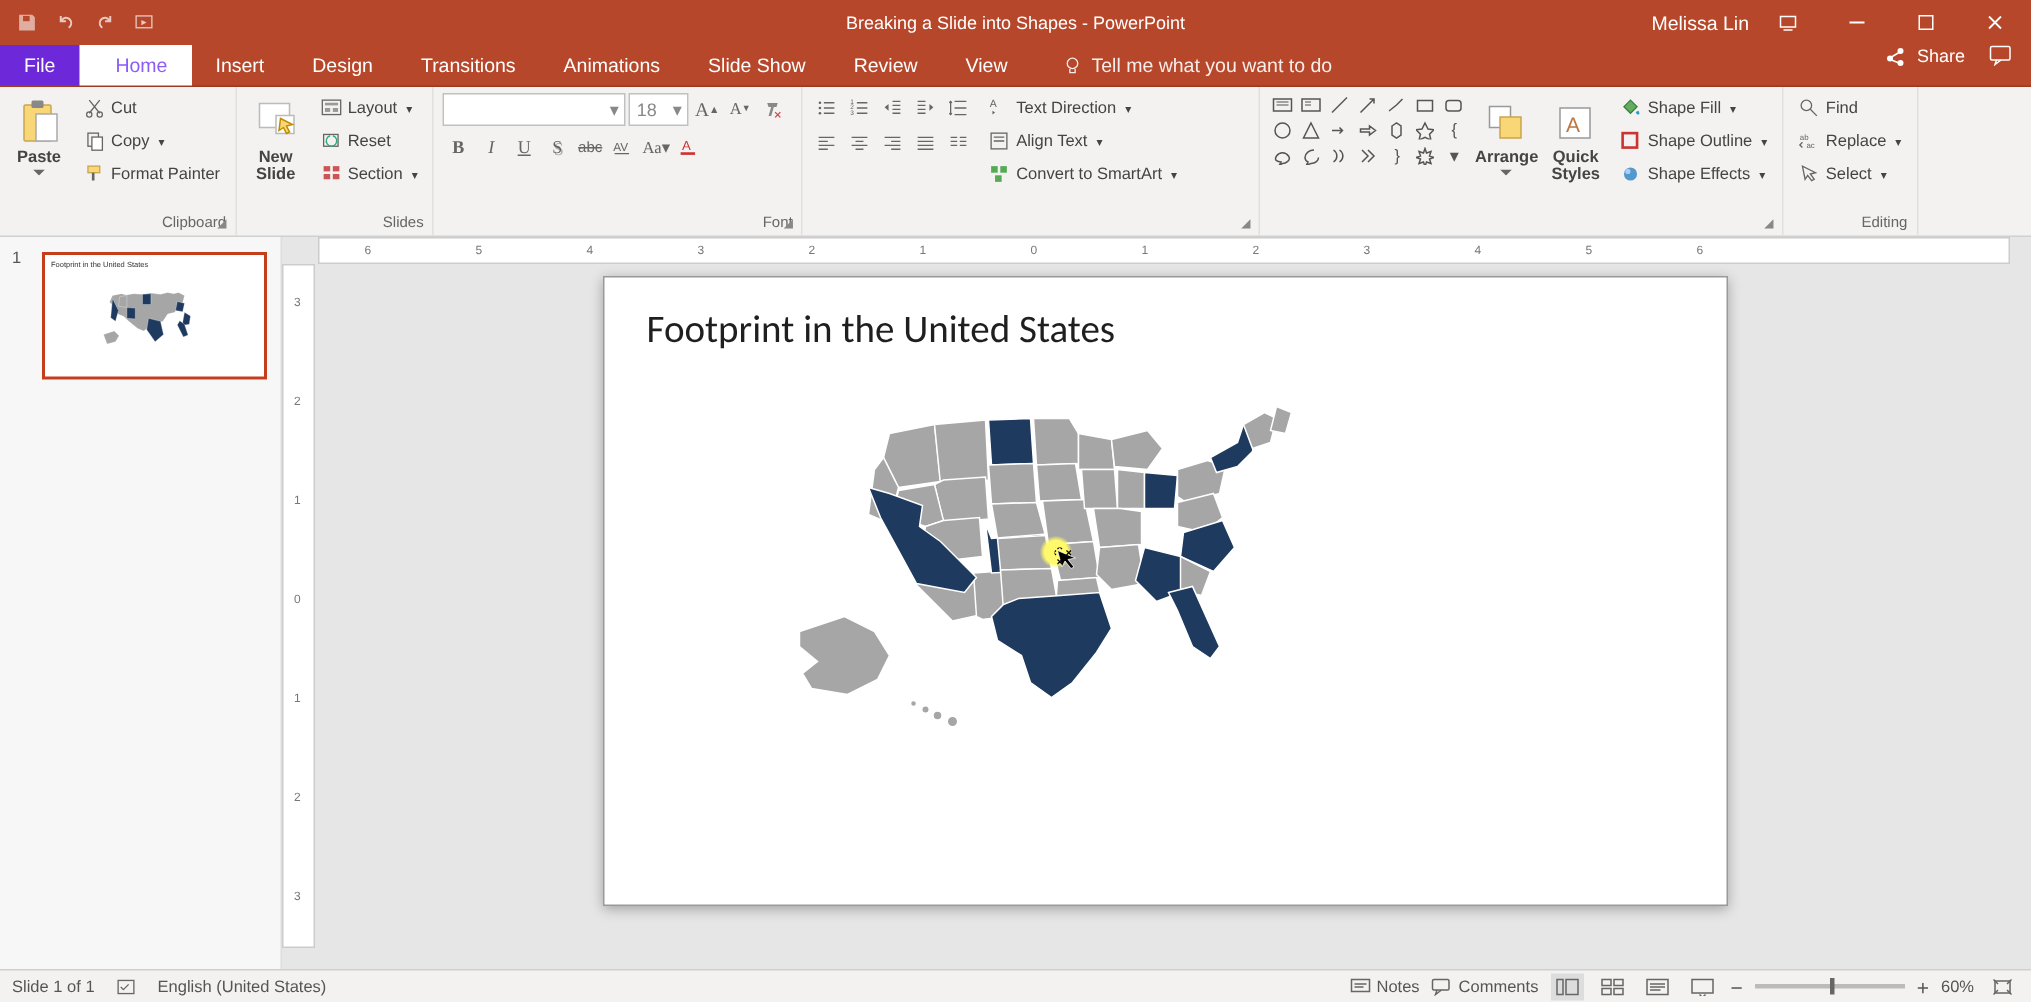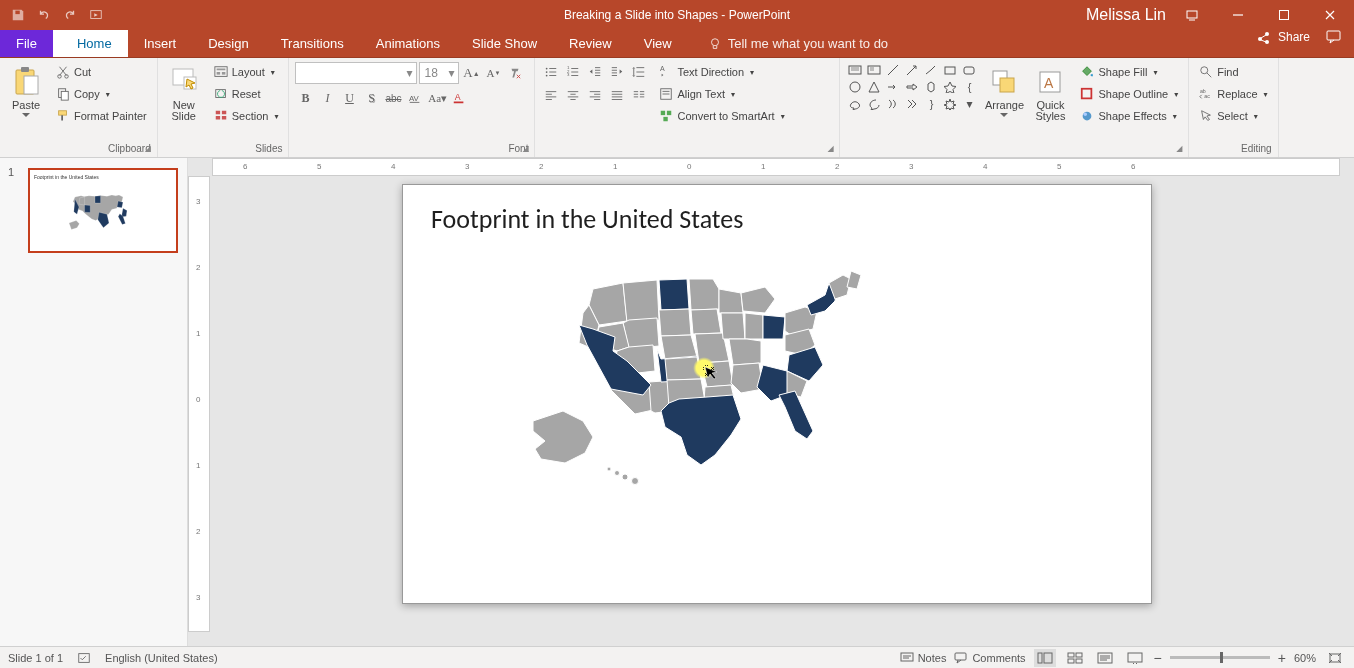--- a/index.html
+++ b/index.html
@@ -96,7 +96,7 @@
   </div>
   <div class="title-text">Breaking a Slide into Shapes - PowerPoint</div>
   <div class="title-right">
-    <span style="font-size:16px;">Melissa Lin</span>
+    <span style="font-size:13px;">Melissa Lin</span>
     <div class="win-btn">
         <svg width="14" height="14" viewBox="0 0 14 14">
           <rect x="2" y="3" width="10" height="7" fill="none" stroke="#fff"></rect>

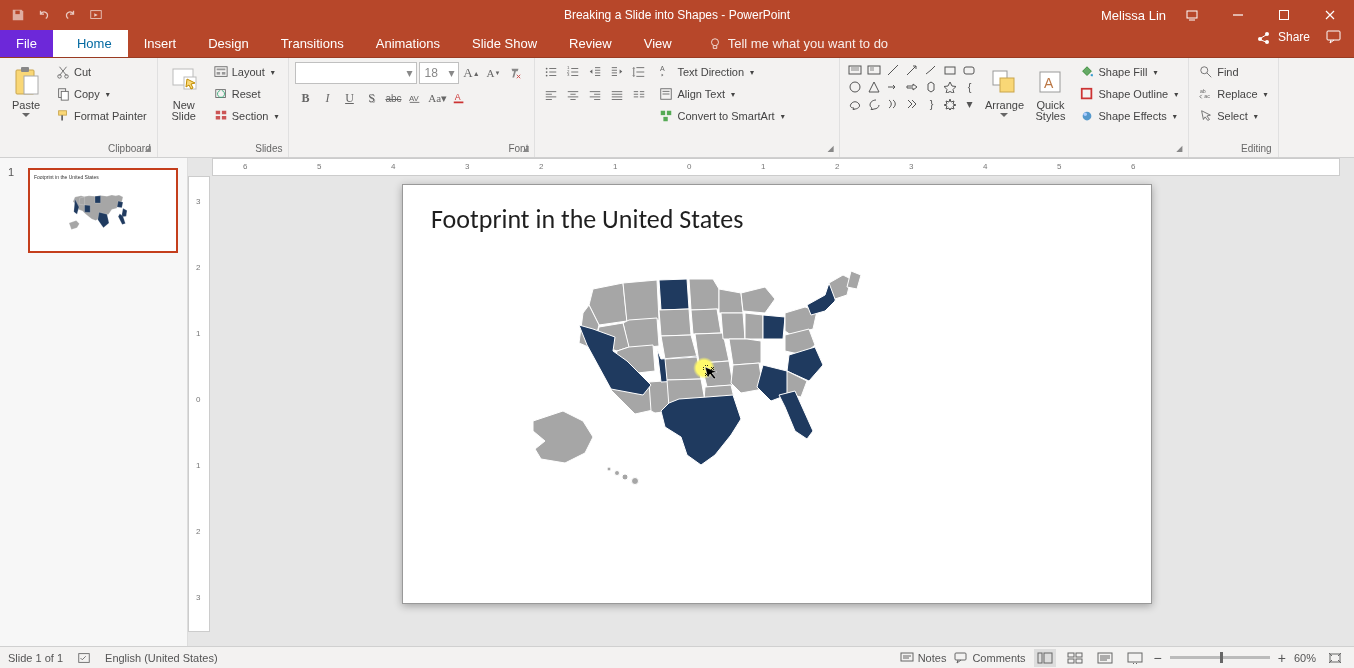--- a/index.html
+++ b/index.html
@@ -16,7 +16,7 @@
 .tabbar { height: 28px; background: #B7472A; display: flex; align-items: stretch; color: #fff; border-bottom: 1px solid #9a3b22; }
 .tab { padding: 0 16px; display: flex; align-items: center; font-size: 13px; cursor: pointer; }
 .tab.file { background: #6d28d9; }
-.tab.active { background: #fff; color: #0369a1; padding-left: 24px; }
+.tab.active { background: #fff; color: #8b5cf6; padding-left: 24px; }
 .tellme { display: flex; align-items: center; gap: 6px; margin-left: 20px; font-size: 13px; opacity: .9; }
 .tab-right { margin-left: auto; display: flex; align-items: flex-start; padding: 0 12px; gap: 8px; }
 

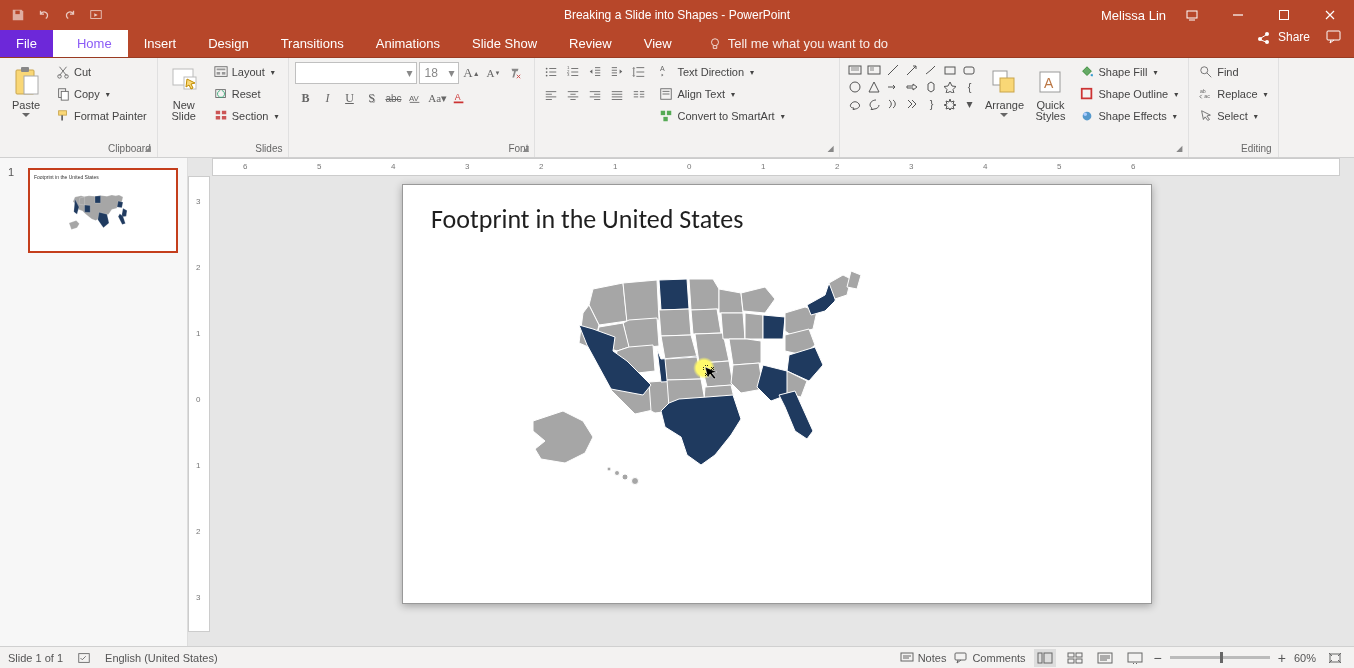--- a/index.html
+++ b/index.html
@@ -27,7 +27,7 @@
 .rgroup-expand { position: absolute; right: 2px; bottom: 3px; width: 10px; height: 10px; font-size: 8px; color: #888; }
 .bigbtn { display: flex; flex-direction: column; align-items: center; width: 40px; gap: 2px; padding-top: 4px; }
 .bigbtn .icon { width: 32px; height: 32px; display: flex; align-items: center; justify-content: center; }
-.bigbtn .lbl { font-size: 11px; text-align: center; line-height: 11px; }
+.bigbtn .lbl { font-size: 11px; text-align: center; line-height: 11px; font-weight: bold; }
 .stack { display: flex; flex-direction: column; gap: 2px; }
 .sbtn { display: flex; align-items: center; gap: 4px; font-size: 11px; padding: 1px 4px; height: 20px; white-space: nowrap; }
 .sbtn .micon { width: 14px; height: 14px; flex-shrink: 0; }

